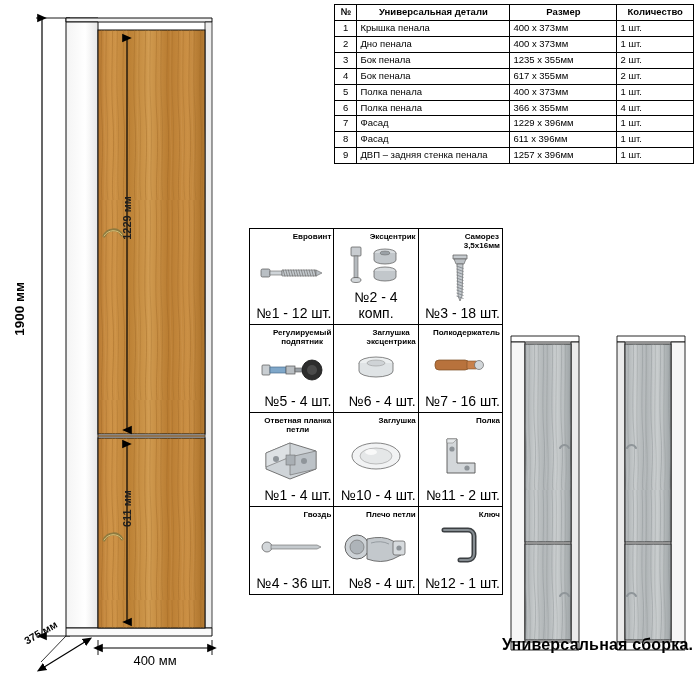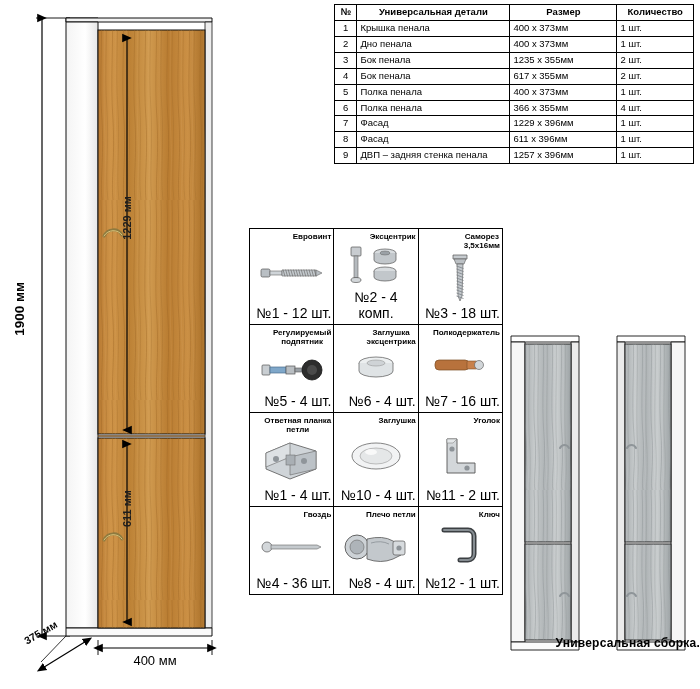--- a/index.html
+++ b/index.html
@@ -390,7 +390,7 @@
         </td>
         <td>
           <div class="hw-cell">
-            <div class="hw-title">Уголок</div>
+            <div class="hw-title">Полка</div>
             <div class="hw-art">
               <svg width="46" height="46" viewBox="0 0 46 46">
                 <path d="M10 6 h10 v24 h18 v10 h-28 z" fill="#d3d7da" stroke="#555" stroke-width="0.9"></path>

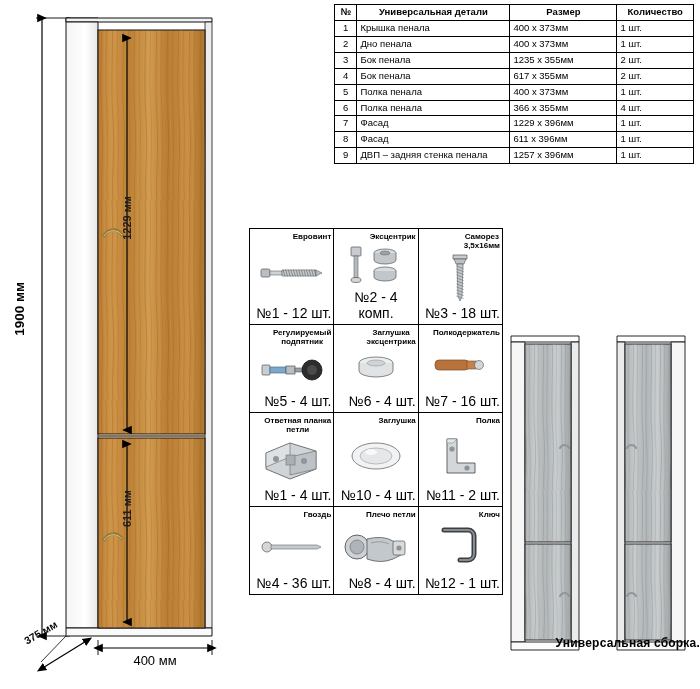--- a/index.html
+++ b/index.html
@@ -55,7 +55,7 @@
   #assembly-pair { position:absolute; left:505px; top:330px; width:195px; height:330px; }
   .assembly-caption {
     position:absolute; left:502px; top:636px; width:198px;
-    text-align:right; font-size:12px; font-weight:bold; letter-spacing:.2px;
+    text-align:left; font-size:16px; font-weight:bold; letter-spacing:.2px;
   }
 
   .vtext { writing-mode:vertical-rl; transform:rotate(180deg); }

